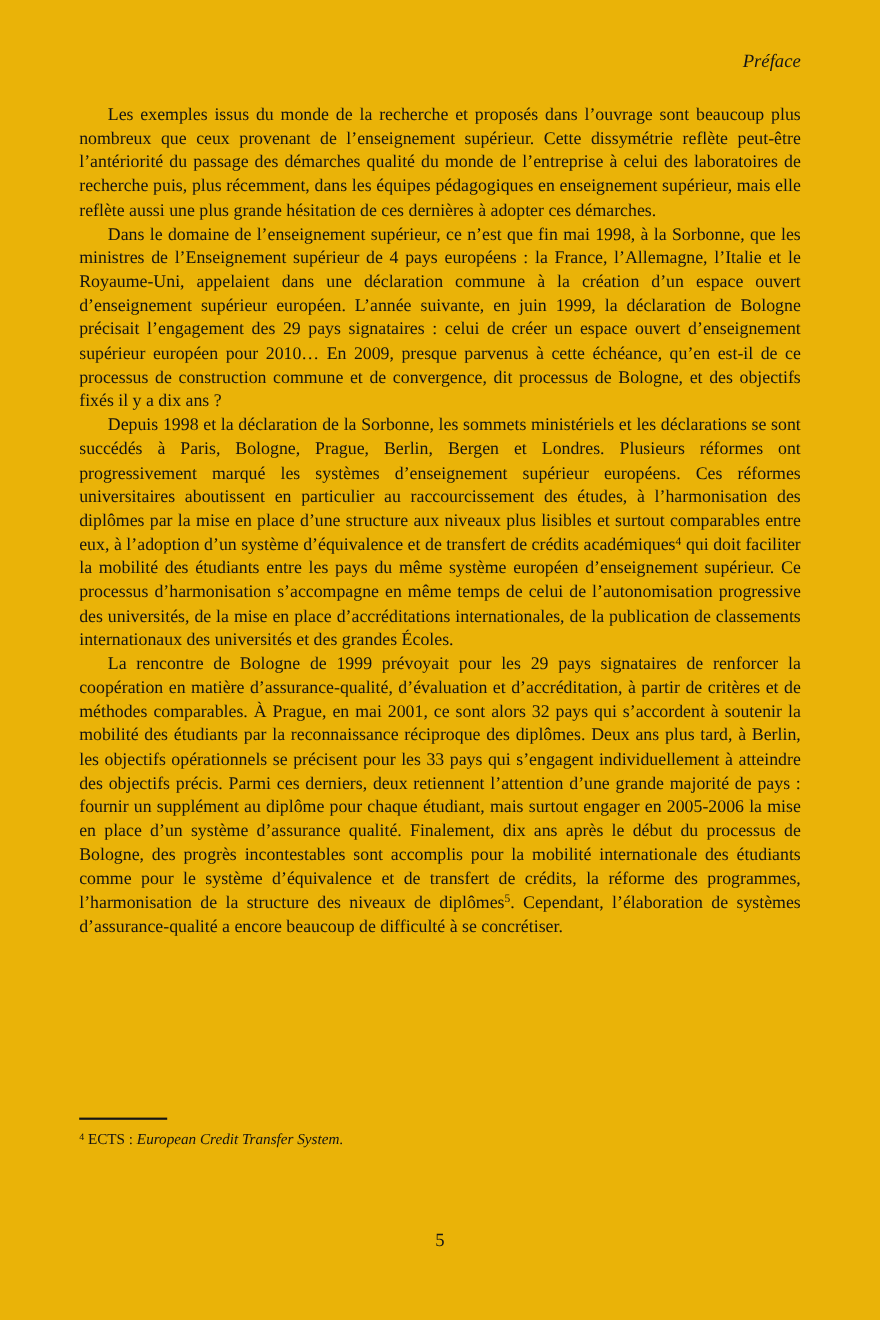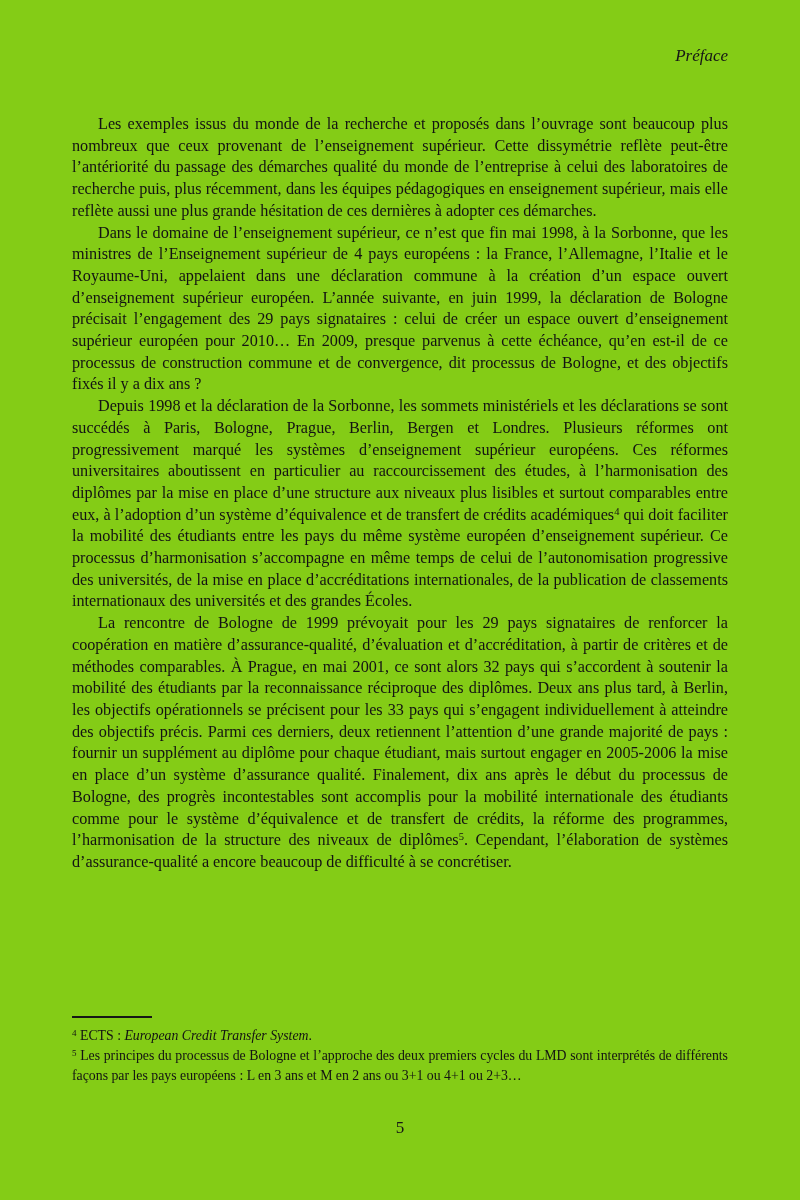--- a/index.html
+++ b/index.html
@@ -11,7 +11,7 @@
     position: relative;
     width: 800px;
     height: 1200px;
-    background: #84cc16;
+    background: #eab308;
     color: #111111;
     font-family: "Liberation Serif", "DejaVu Serif", serif;
     overflow: hidden;

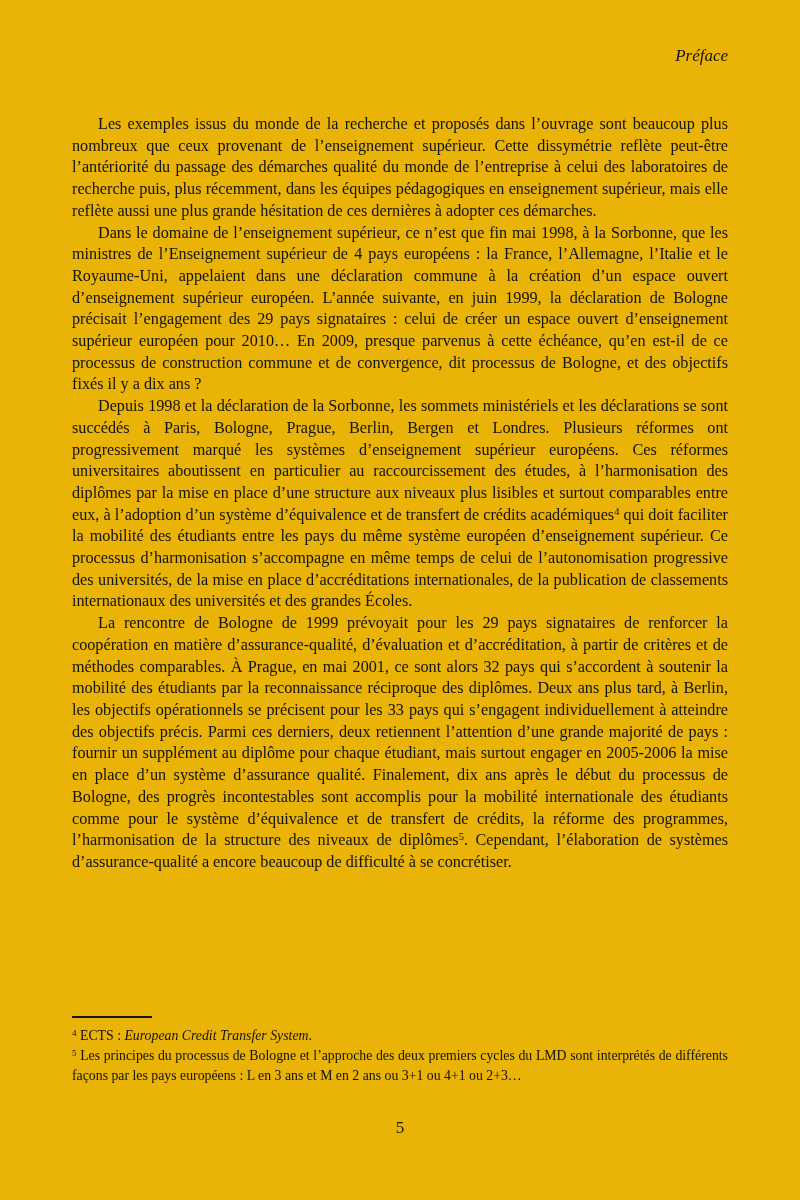--- a/index.html
+++ b/index.html
@@ -28,7 +28,7 @@
   }
   .body-text {
     position: absolute;
-    top: 114px;
+    top: 94px;
     left: 72px;
     right: 72px;
     max-height: 912px;

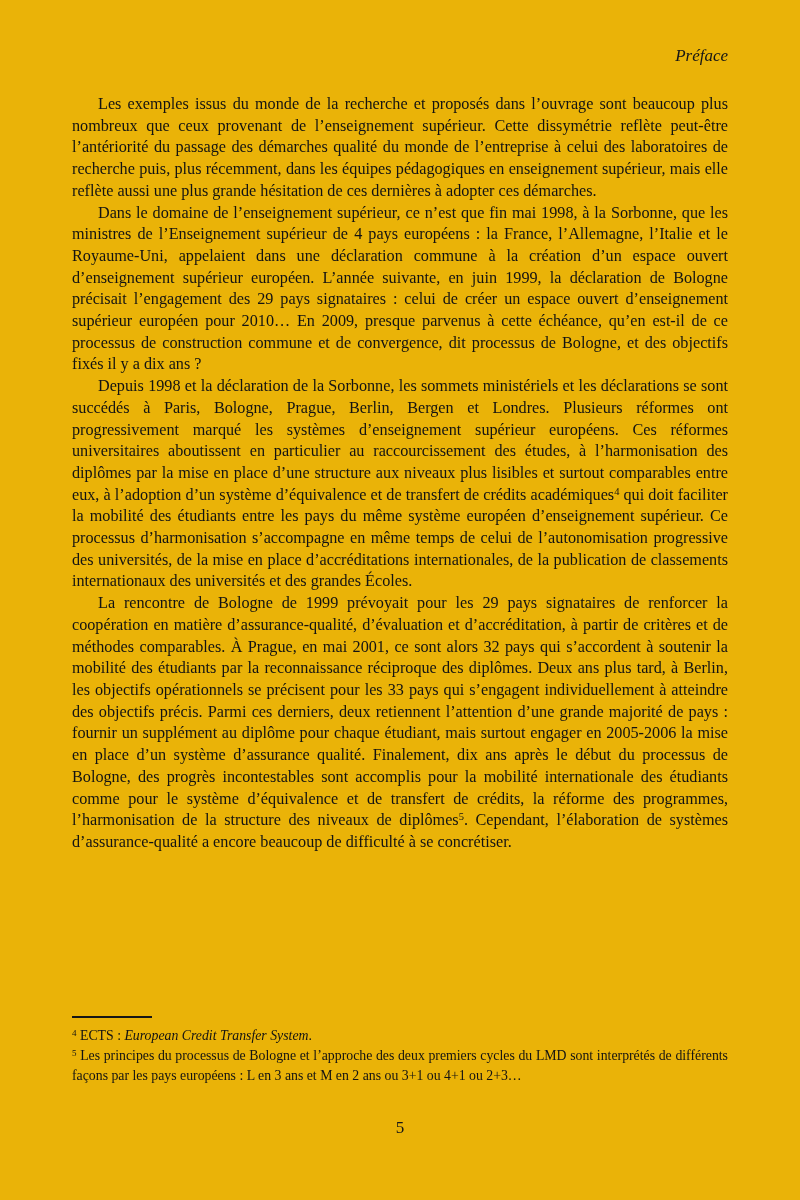--- a/index.html
+++ b/index.html
@@ -105,7 +105,6 @@
   <div class="footnotes">
     <div class="footnote-rule"></div>
     <p class="footnote"><sup>4</sup><span> ECTS : </span><i>European Credit Transfer System</i><span>.</span></p>
-    <p class="footnote"><sup>5</sup><span> Les principes du processus de Bologne et l’approche des deux premiers cycles du LMD sont interprétés de différents façons par les pays européens : L en 3 ans et M en 2 ans ou 3+1 ou 4+1 ou 2+3…</span></p>
   </div>
 
   <div class="page-number">5</div>

